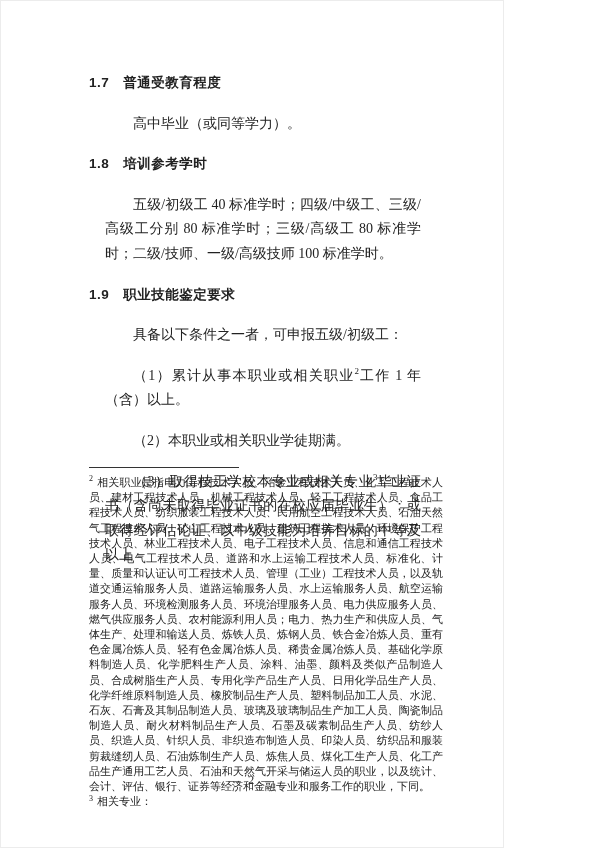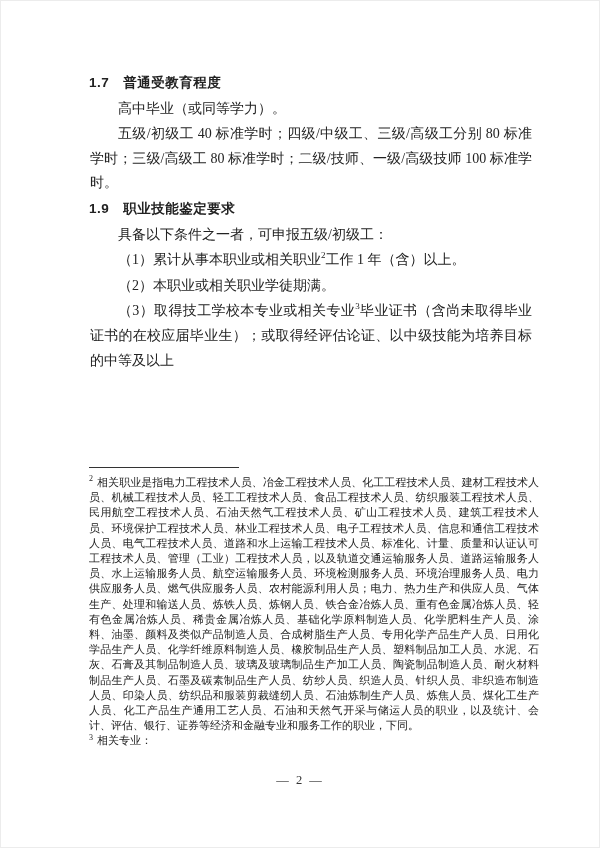--- a/index.html
+++ b/index.html
@@ -5,7 +5,7 @@
   html,body{margin:0;padding:0;background:#ffffff;}
   .page{
     position:relative;
-    width:600px;height:848px;
+    width:504px;height:848px;
     background:#ffffff;
     box-sizing:border-box;
     border:1px solid #ececec;

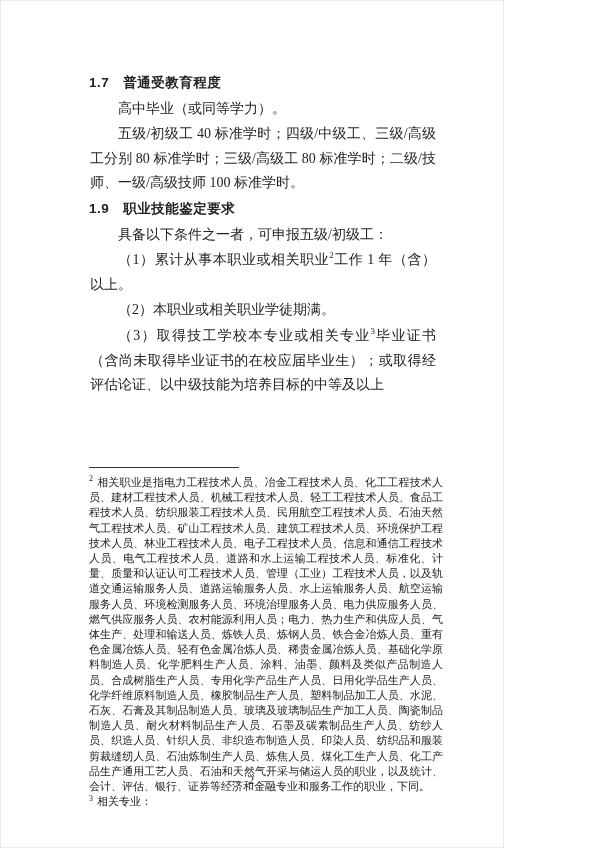--- a/index.html
+++ b/index.html
@@ -29,7 +29,7 @@
     letter-spacing:.5px;
   }
   .content p.body{
-    margin:1px;
+    margin:16px;
     text-indent:2em;
   }
   sup.ref{

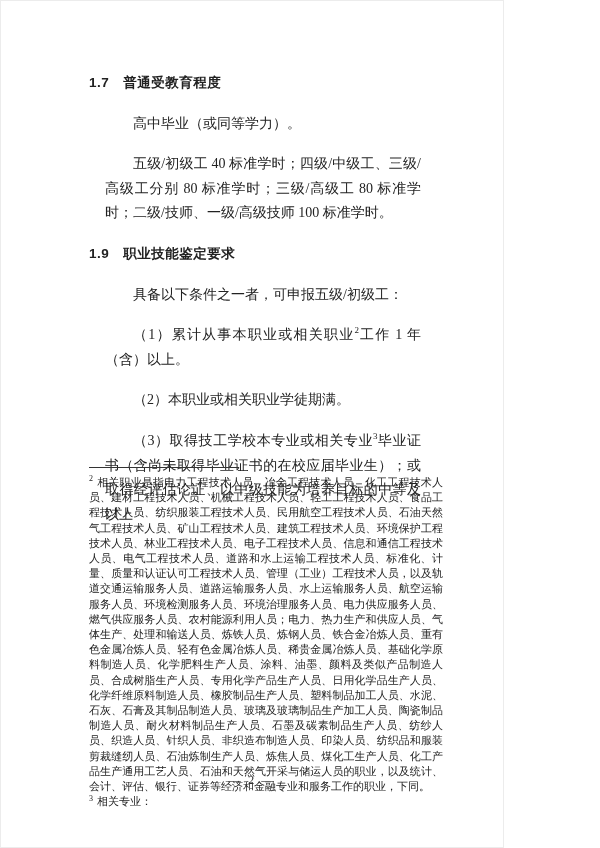--- a/index.html
+++ b/index.html
@@ -77,6 +77,7 @@
     <h2>1.7　普通受教育程度</h2>
     <p class="body">高中毕业（或同等学力）。</p>
 
+    <h2>1.8　培训参考学时</h2>
     <p class="body">五级/初级工 40 标准学时；四级/中级工、三级/高级工分别 80 标准学时；三级/高级工 80 标准学时；二级/技师、一级/高级技师 100 标准学时。</p>
 
     <h2>1.9　职业技能鉴定要求</h2>

